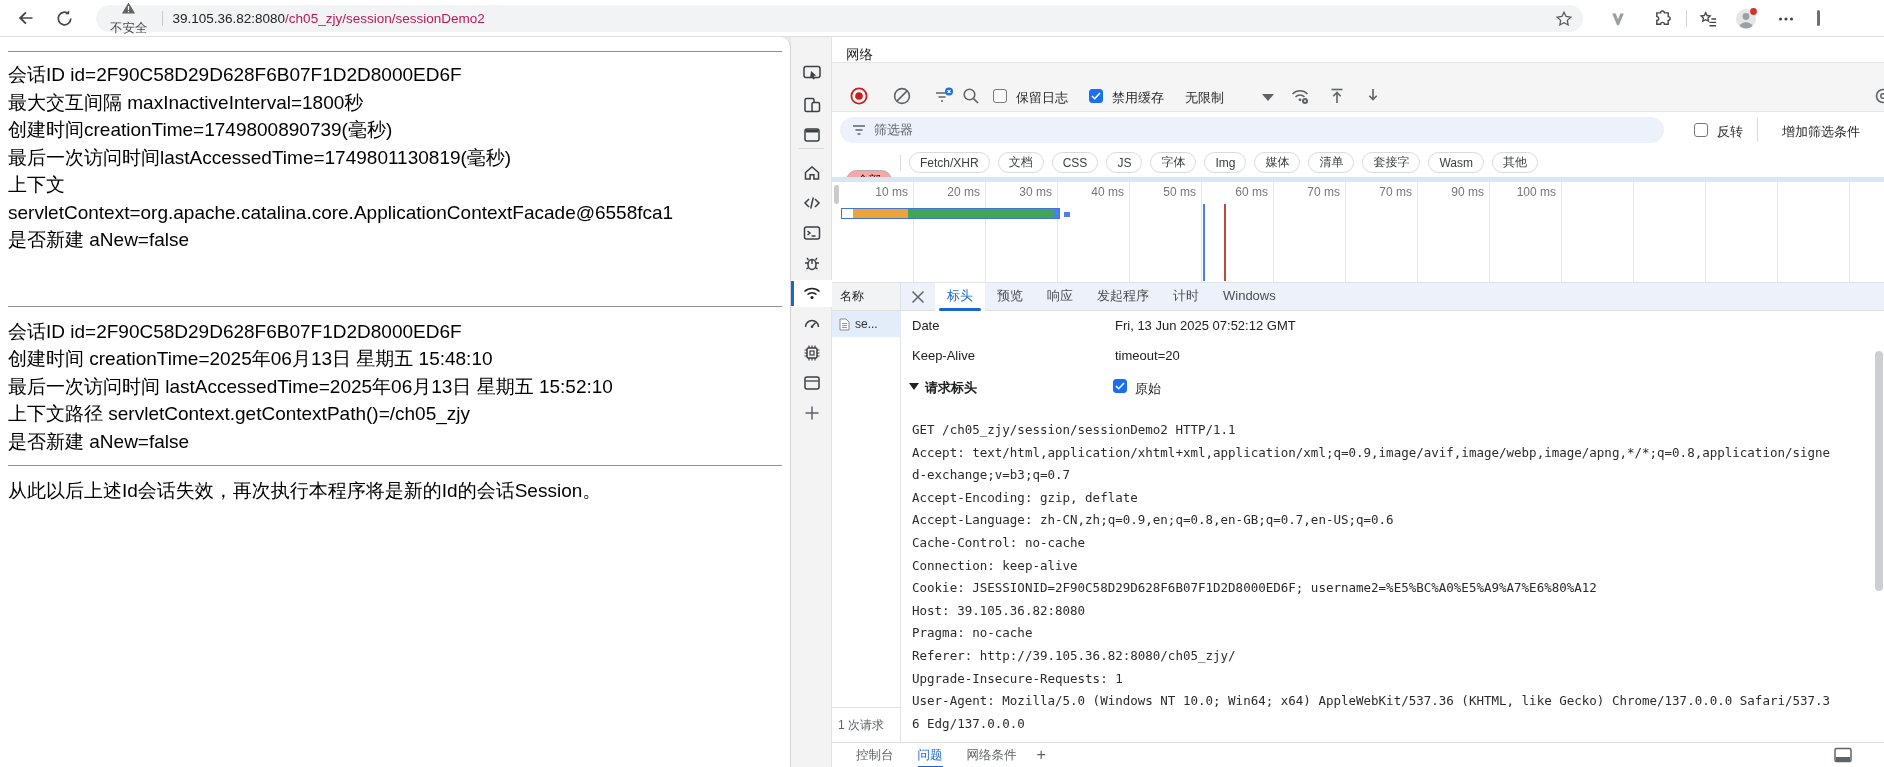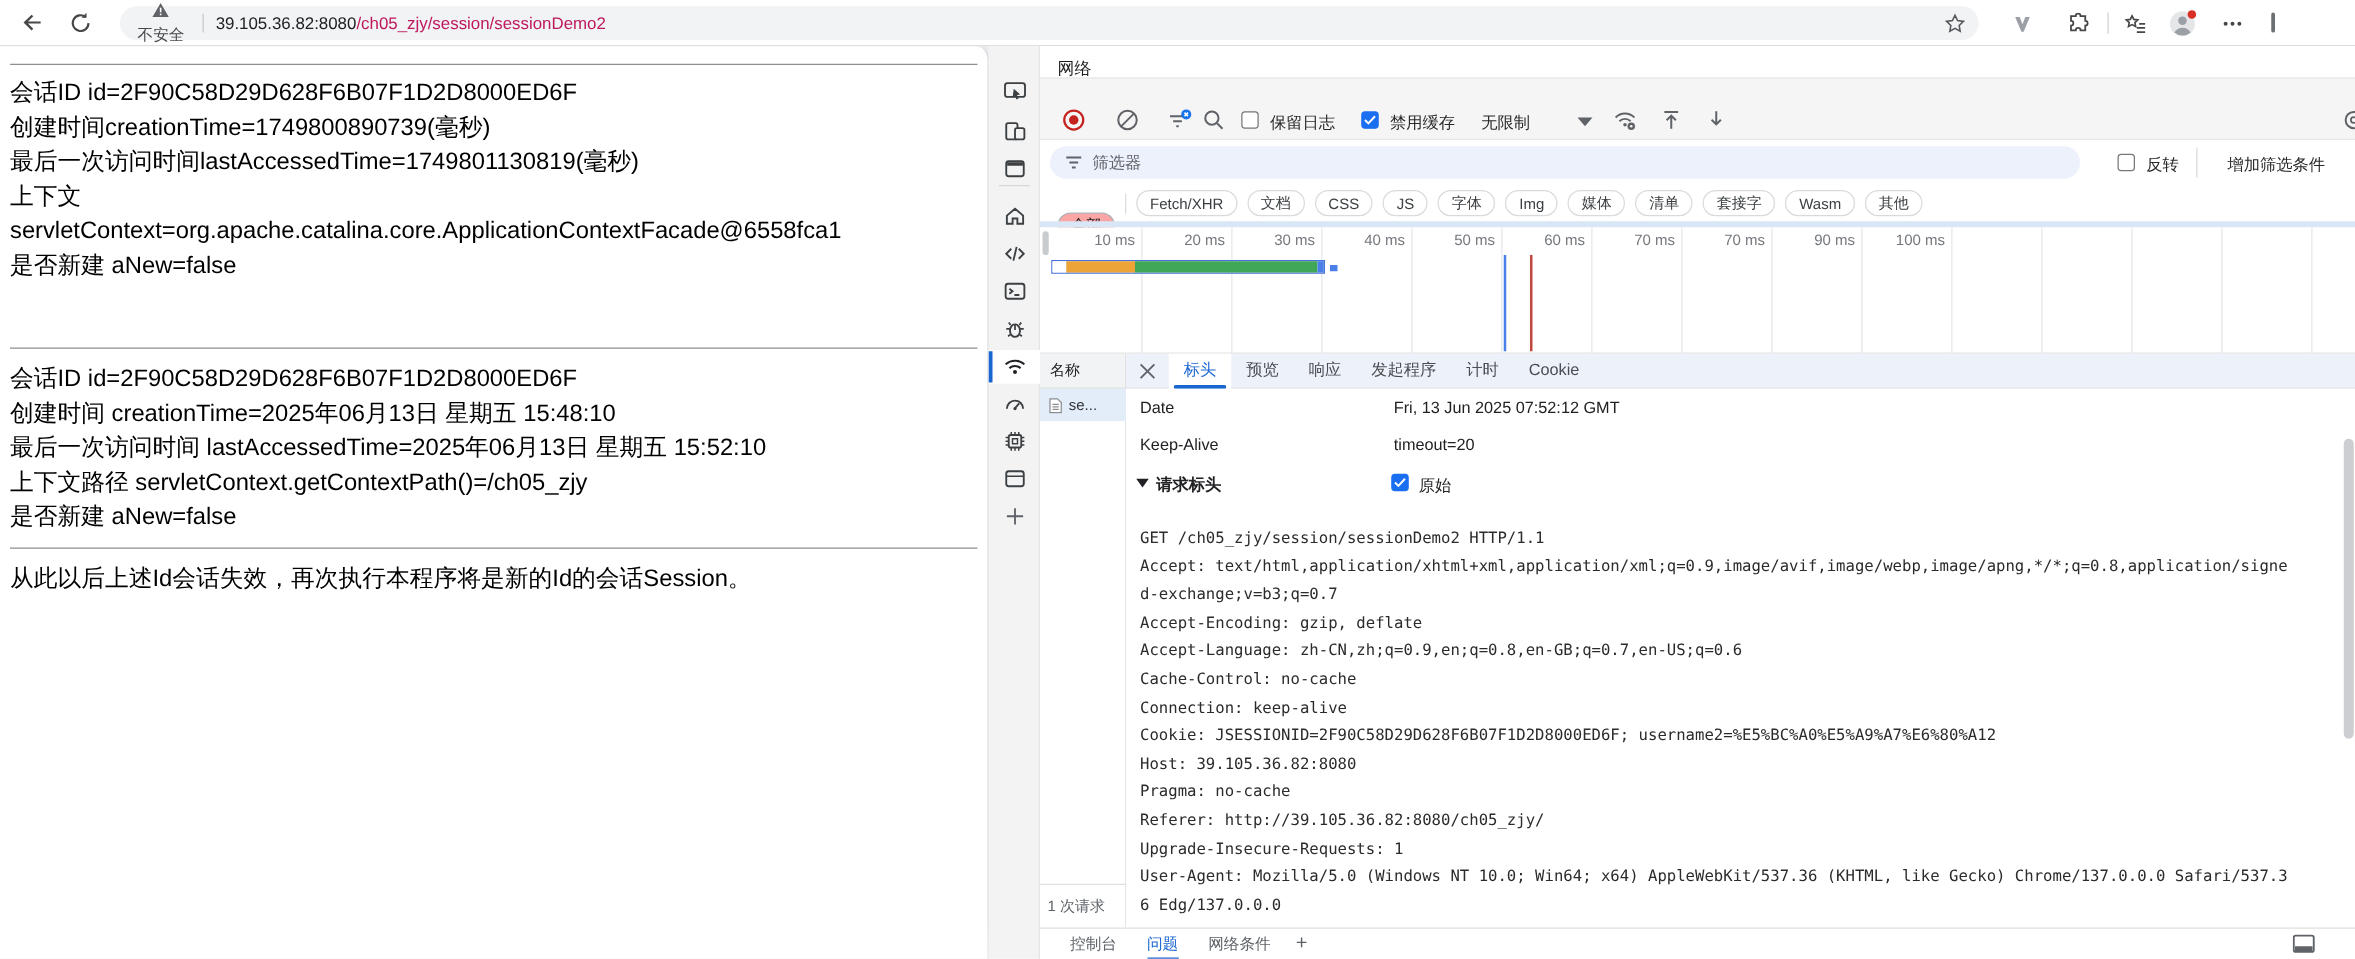--- a/index.html
+++ b/index.html
@@ -185,6 +185,7 @@
   <div id="page-inner">
     <hr class="hr1">
     <div>会话ID id=2F90C58D29D628F6B07F1D2D8000ED6F</div>
+    <div>最大交互间隔 maxInactiveInterval=1800秒</div>
     <div>创建时间creationTime=1749800890739(毫秒)</div>
     <div>最后一次访问时间lastAccessedTime=1749801130819(毫秒)</div>
     <div>上下文</div>

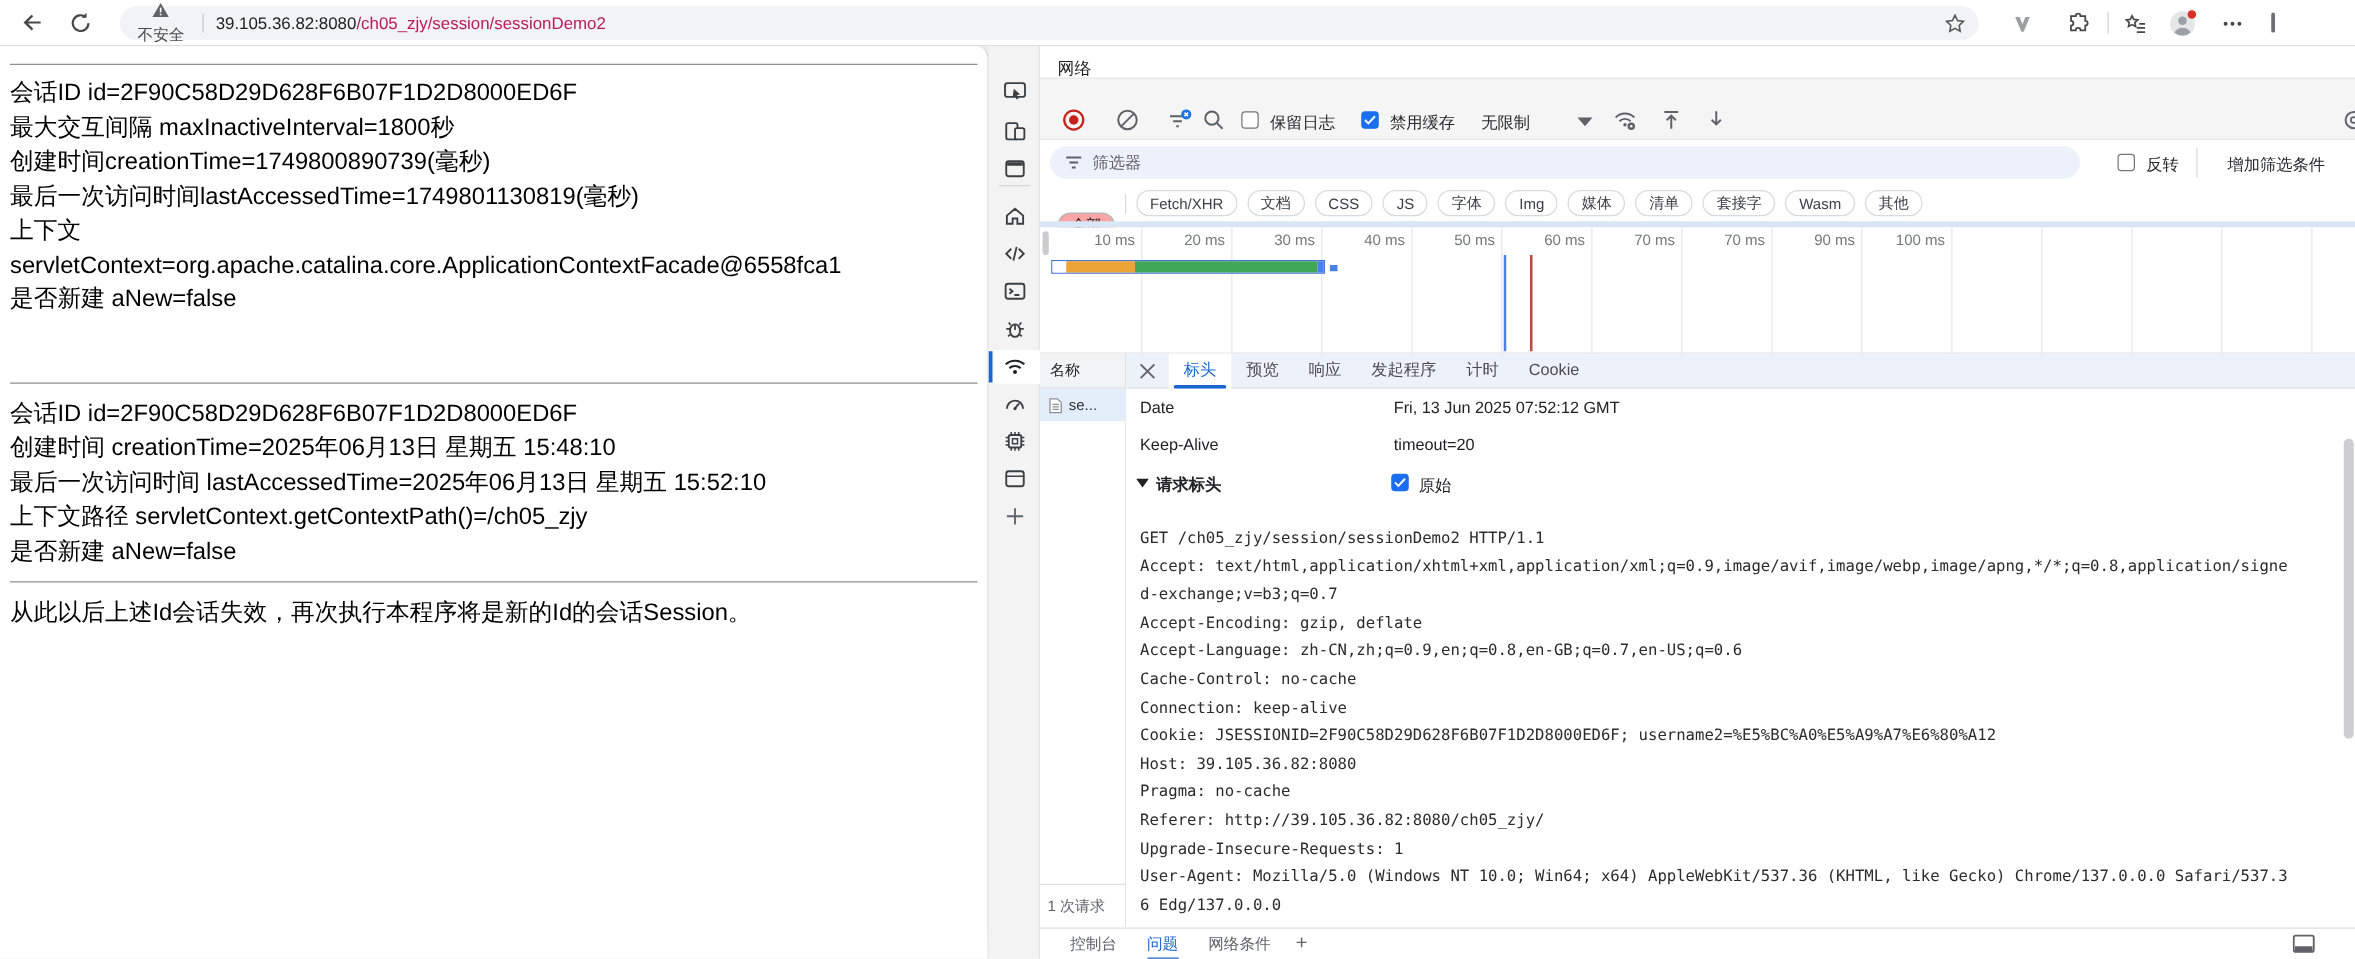--- a/index.html
+++ b/index.html
@@ -432,7 +432,7 @@
       <div class="dtab">响应</div>
       <div class="dtab">发起程序</div>
       <div class="dtab">计时</div>
-      <div class="dtab">Cookie</div>
+      <div class="dtab">Windows</div>
     </div>
 
     <div id="req-row">

